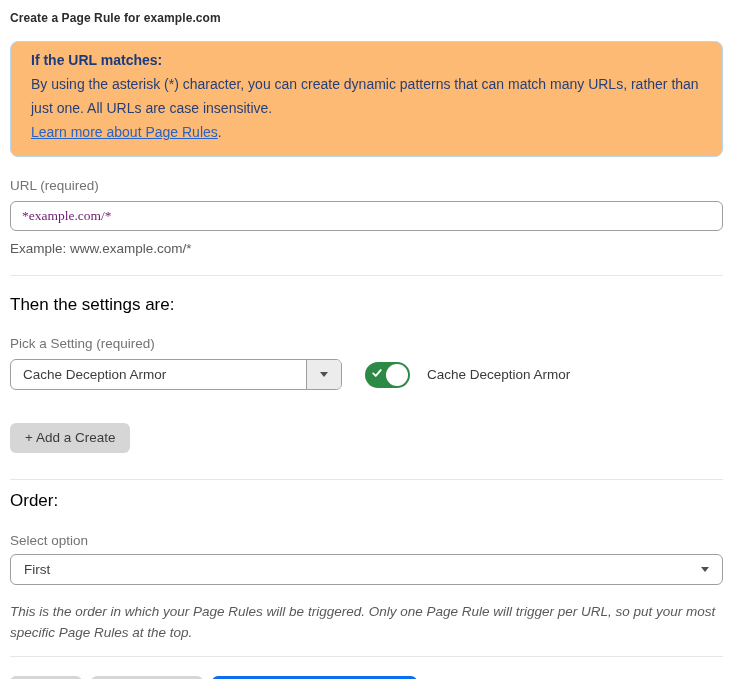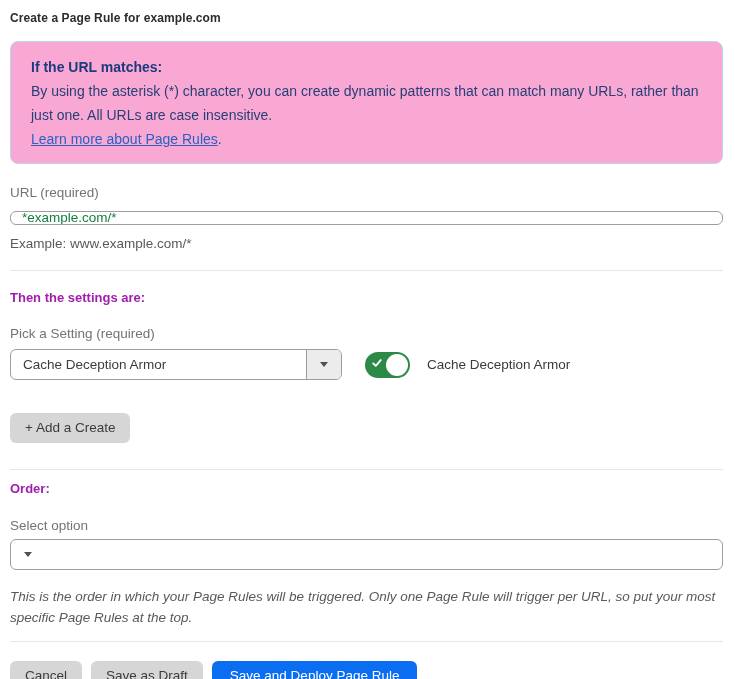--- a/index.html
+++ b/index.html
@@ -25,10 +25,10 @@
   
   .info-box {
     margin-top: 16px;
-    background: #f9a8d4;
+    background: #fdba74;
     border: 1px solid #b9d5ef;
     border-radius: 8px;
-    padding: 13px 20px 12px 20px;
+    padding: 6px 20px 12px 20px;
     font-size: 14px;
     line-height: 24px;
     color: #263f77;

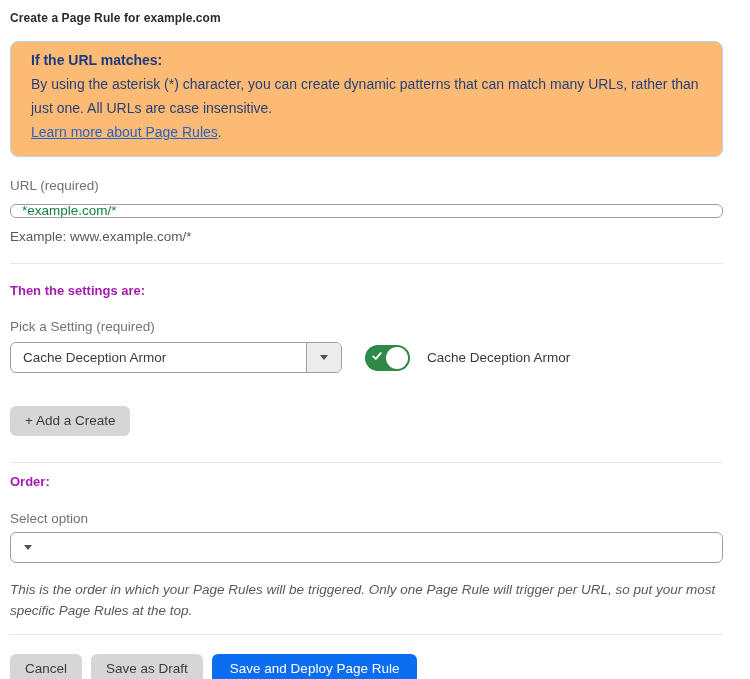--- a/index.html
+++ b/index.html
@@ -59,13 +59,13 @@
   }
   .text-input {
     width: 100%;
-    height: 14px;
+    height: 30px;
     border: 1px solid #9e9e9e;
     border-radius: 6px;
     padding: 0 11px;
-    font-family: Liberation Sans, sans-serif;
-    font-size: 13.5px;
-    color: #15803d;
+    font-family: Liberation Serif, serif;
+    font-size: 13.5px;
+    color: #701a75;
     background: #ffffff;
     outline: none;
   }

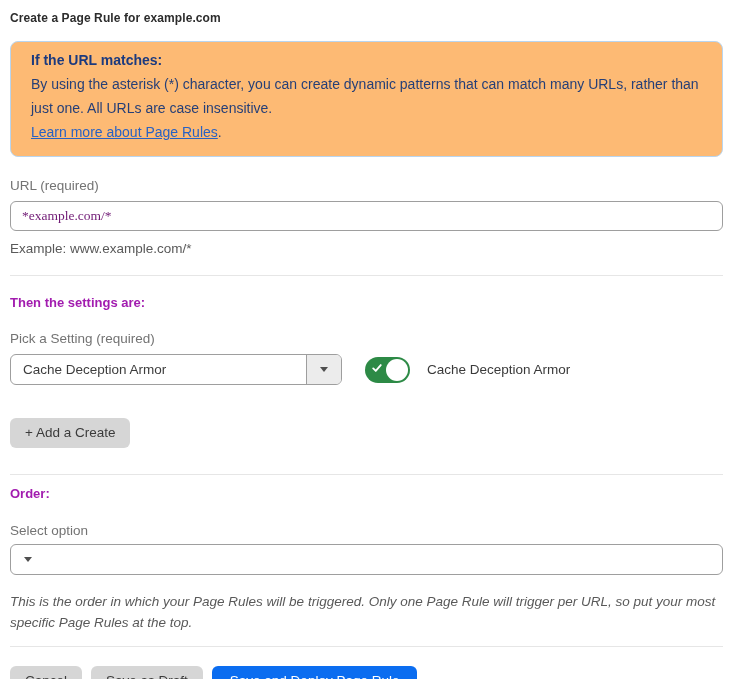--- a/index.html
+++ b/index.html
@@ -75,9 +75,9 @@
     margin: 16px 0 0 0;
   }
   .section-heading {
-    font-size: 13px;
-    font-weight: 700;
-    color: #a21caf;
+    font-size: 17px;
+    font-weight: 400;
+    color: #000000;
     margin-top: 19px;
   }
   

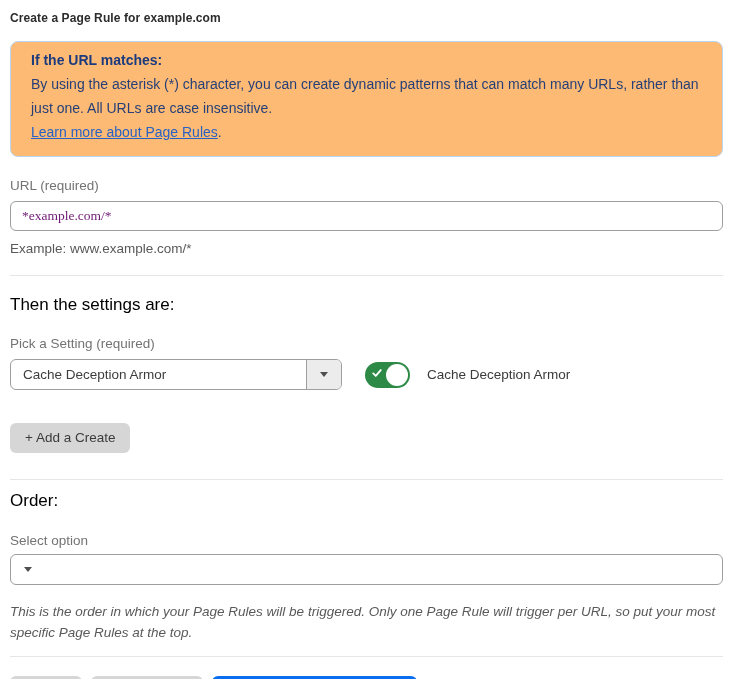--- a/index.html
+++ b/index.html
@@ -247,6 +247,7 @@
   <div class="field-label" style="margin-top:22px; margin-bottom:0;">Select option</div>
 
   <div class="wide-select">
+    <div class="select-value">First</div>
     <div class="caret-down"></div>
   </div>
 

